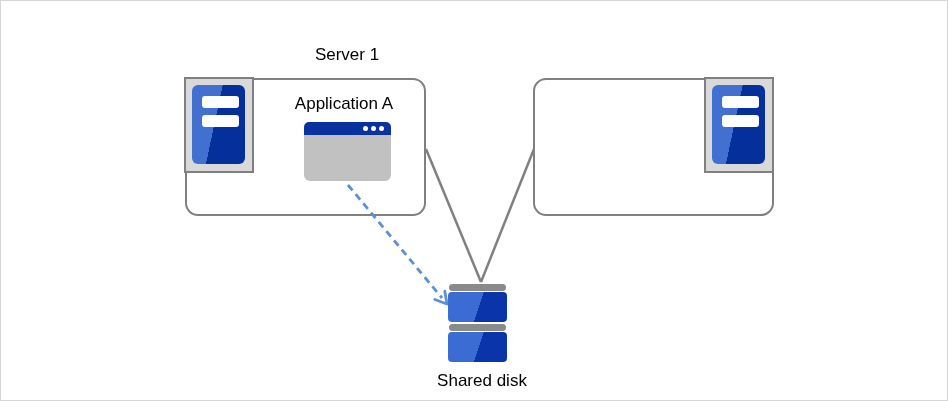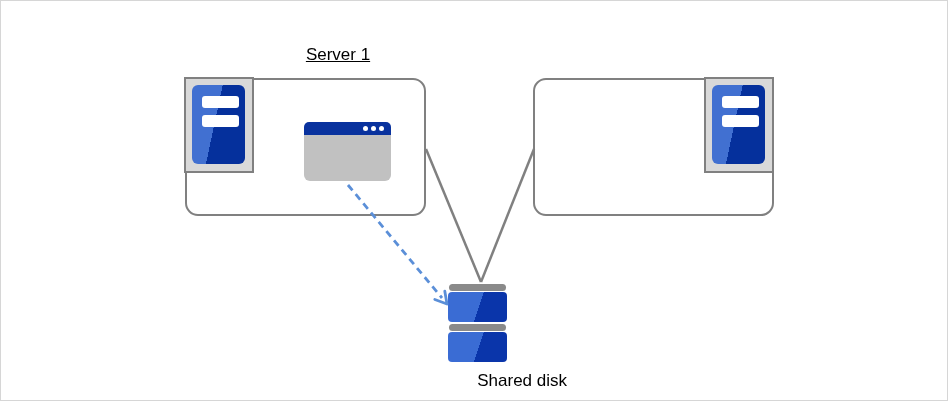--- a/index.html
+++ b/index.html
@@ -12,7 +12,7 @@
     position:absolute;width:170px;text-align:center;
     font-size:17px;color:#000;line-height:20px;white-space:nowrap;
   }
-  .server1-label{left:252px;top:44px;text-decoration:underline;}
+  .server1-label{left:261px;top:44px;}
   .server2-label{left:526px;top:44px;}
   .app-label{left:258px;top:93px;}
   .disk-label{left:396px;top:370px;text-align:right;}

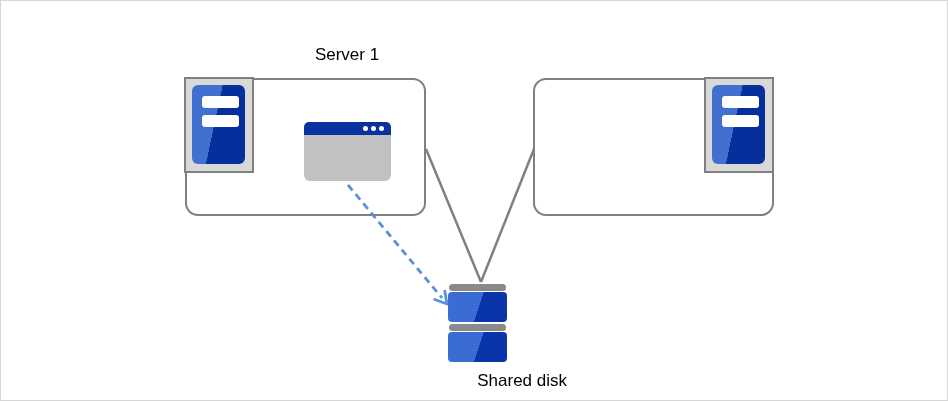--- a/index.html
+++ b/index.html
@@ -118,6 +118,7 @@
   </svg>
 
   <div class="label server1-label">Server 1</div>
+  <div class="label app-label">Application A</div>
   <div class="label disk-label">Shared disk</div>
 
 </div>

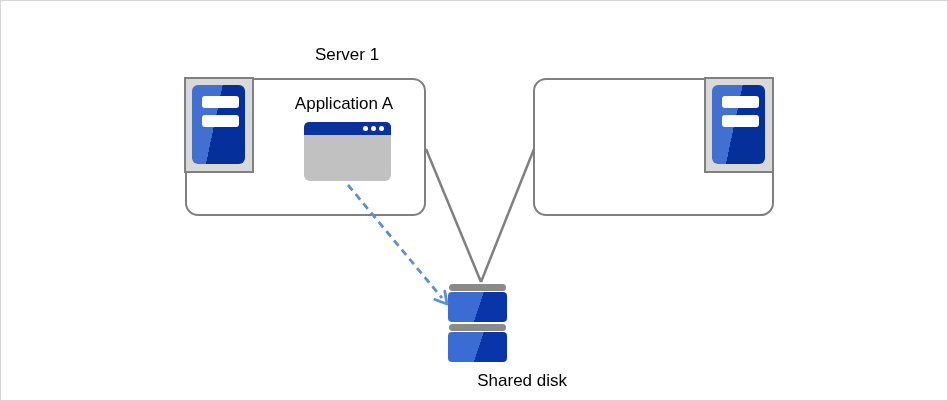--- a/index.html
+++ b/index.html
@@ -15,7 +15,7 @@
   .server1-label{left:261px;top:44px;}
   .server2-label{left:526px;top:44px;}
   .app-label{left:258px;top:93px;}
-  .disk-label{left:396px;top:370px;text-align:right;}
+  .disk-label{left:396px;top:370px;}
 
   .server-box{
     position:absolute;top:77px;width:241px;height:138px;box-sizing:border-box;

